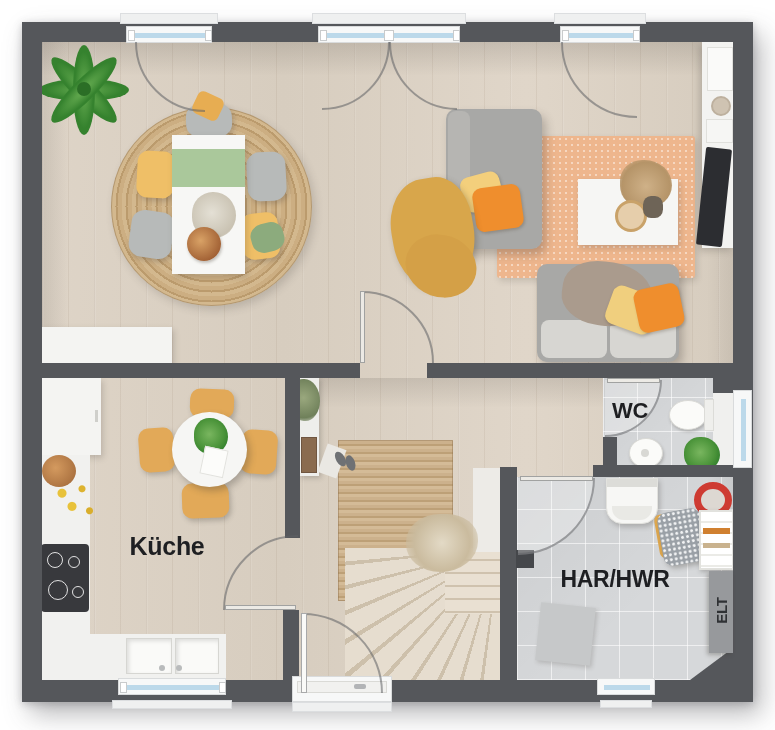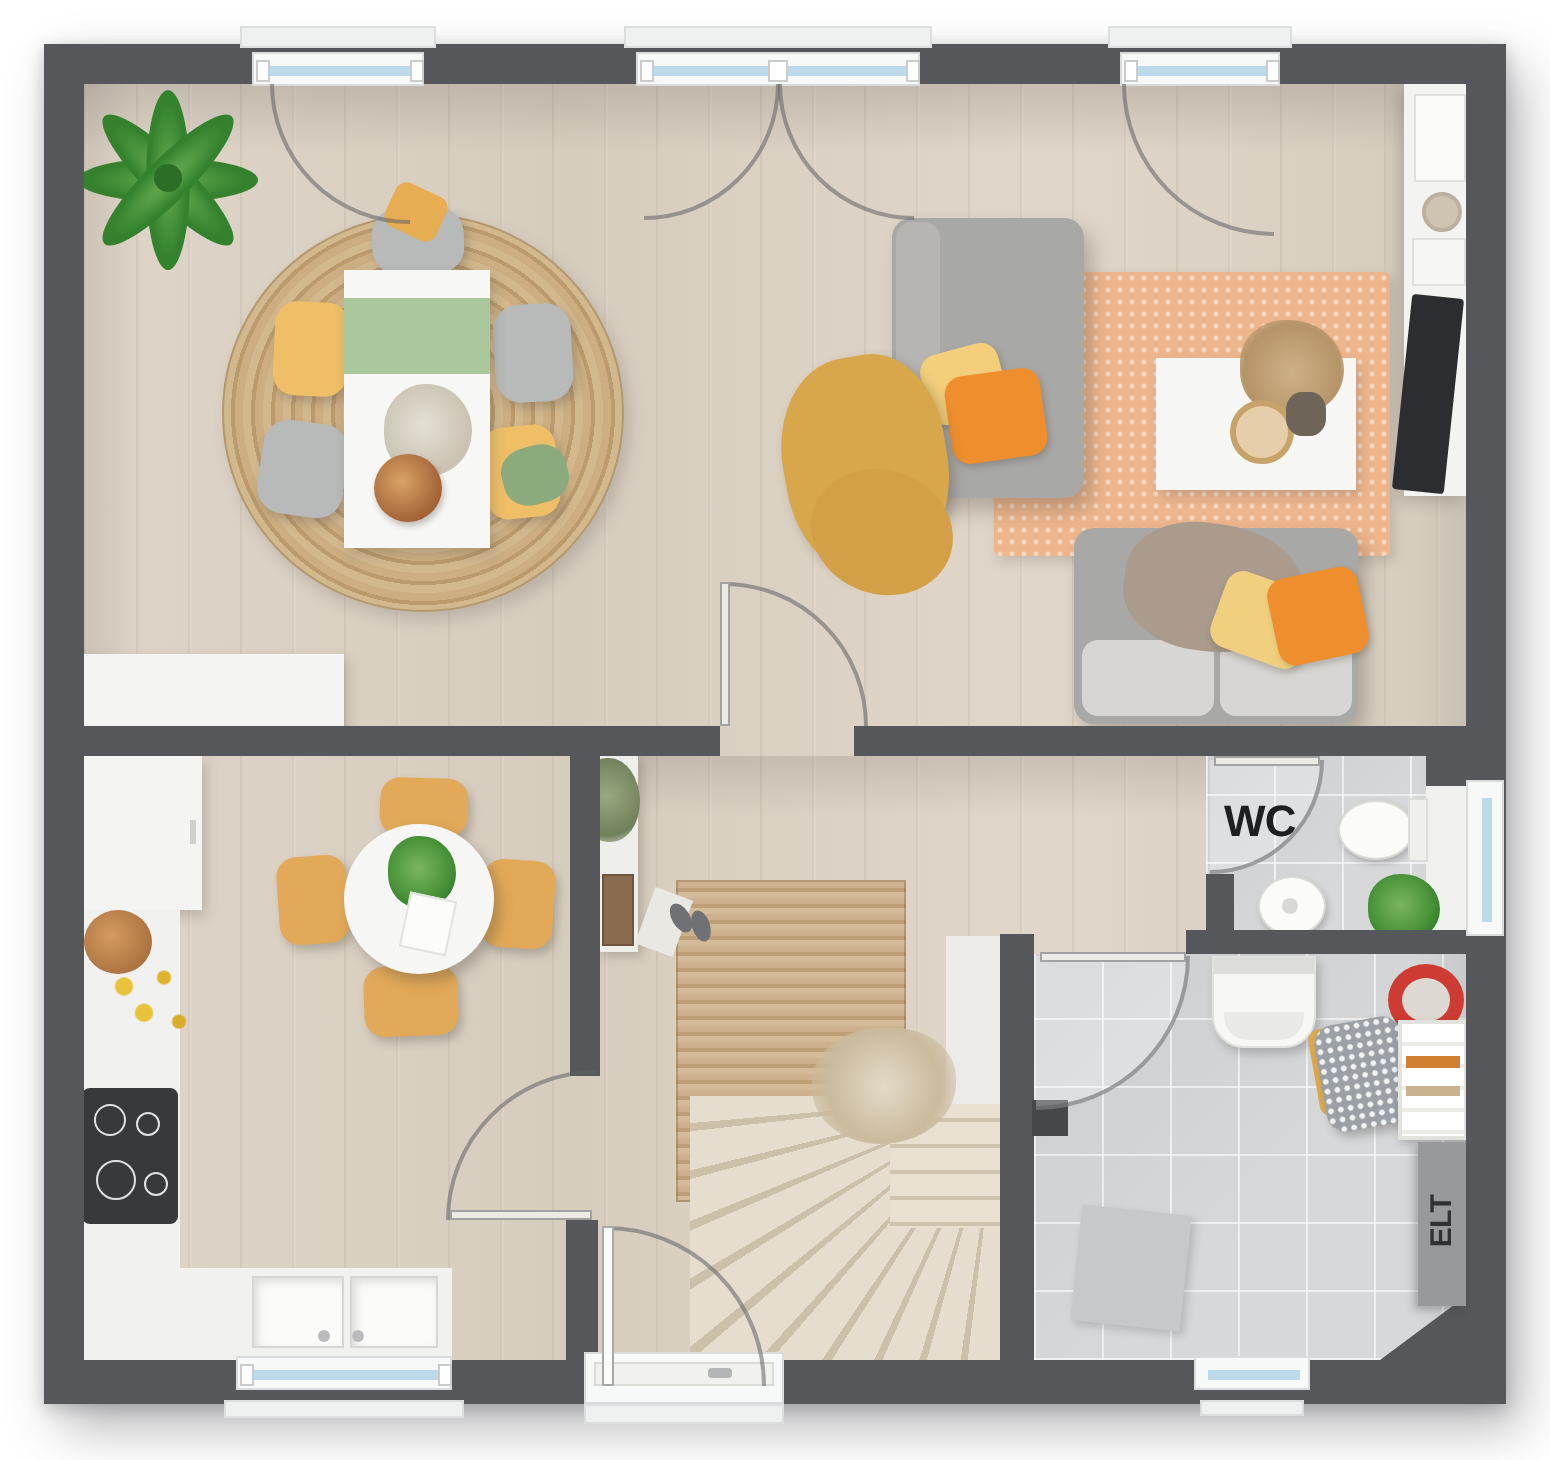--- a/index.html
+++ b/index.html
@@ -277,6 +277,7 @@
 
   <div class="abs" style="left:709px;top:571px;width:24px;height:82px;background:#97999c;box-shadow:-2px 2px 4px rgba(60,55,50,.3);"></div>
 
+  <div class="lbl" style="left:117px;top:532px;width:100px;font-size:25px;">Küche</div>
   <div class="lbl" style="left:600px;top:398px;width:60px;font-size:22px;">WC</div>
   <div class="lbl" style="left:701px;top:602px;width:40px;font-size:15px;color:#2f3134;transform:rotate(-90deg);">ELT</div>
 

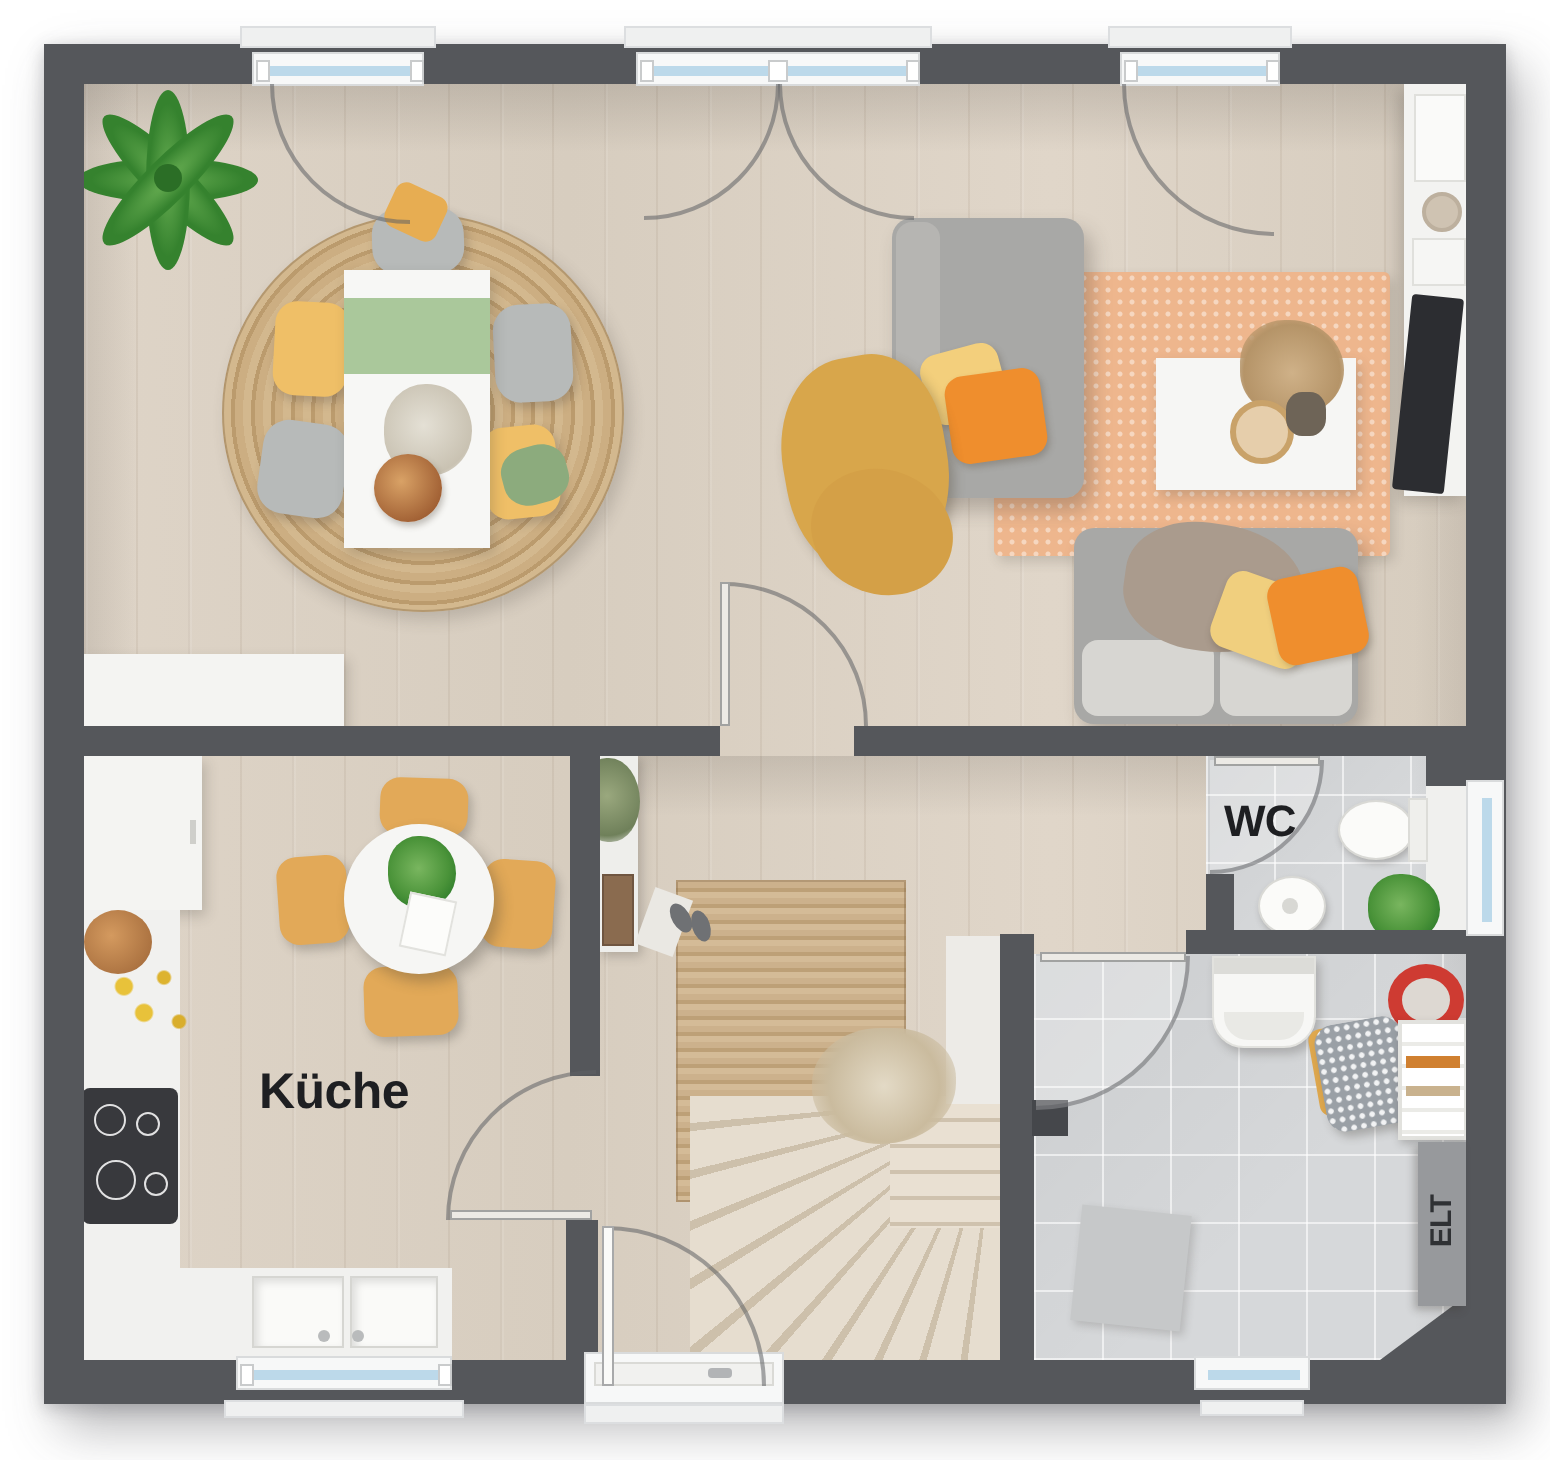--- a/index.html
+++ b/index.html
@@ -279,6 +279,7 @@
 
   <div class="lbl" style="left:117px;top:532px;width:100px;font-size:25px;">Küche</div>
   <div class="lbl" style="left:600px;top:398px;width:60px;font-size:22px;">WC</div>
+  <div class="lbl" style="left:545px;top:566px;width:140px;font-size:23px;">HAR/HWR</div>
   <div class="lbl" style="left:701px;top:602px;width:40px;font-size:15px;color:#2f3134;transform:rotate(-90deg);">ELT</div>
 
 </div>

